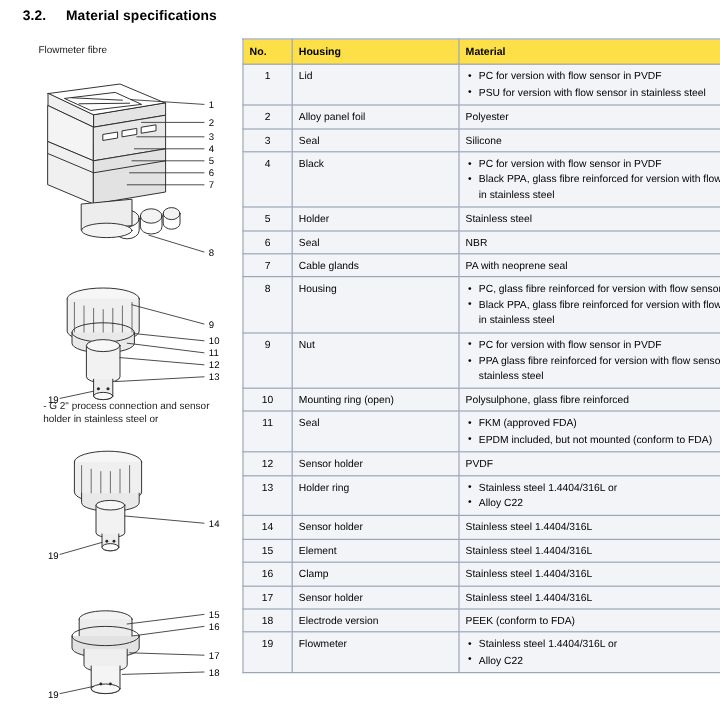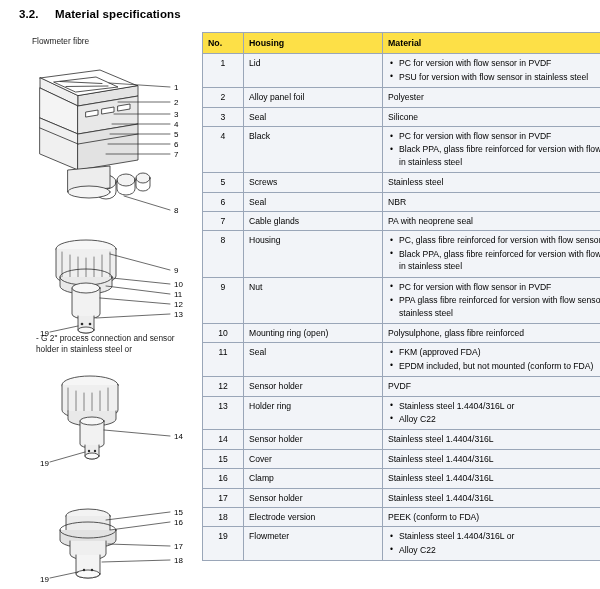--- a/index.html
+++ b/index.html
@@ -370,7 +370,7 @@
           </tr>
           <tr>
             <td class="col-no">5</td>
-            <td class="col-el">Screws</td>
+            <td class="col-el">Holder</td>
             <td class="col-mat">
               <span class="plain">Stainless steel</span>
             </td>

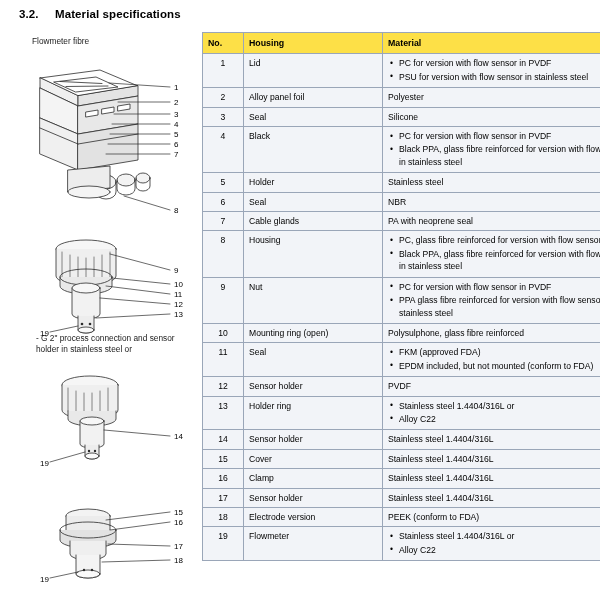--- a/index.html
+++ b/index.html
@@ -452,7 +452,7 @@
           </tr>
           <tr>
             <td class="col-no">15</td>
-            <td class="col-el">Cover</td>
+            <td class="col-el">Element</td>
             <td class="col-mat">
               <span class="plain">Stainless steel 1.4404/316L</span>
             </td>

